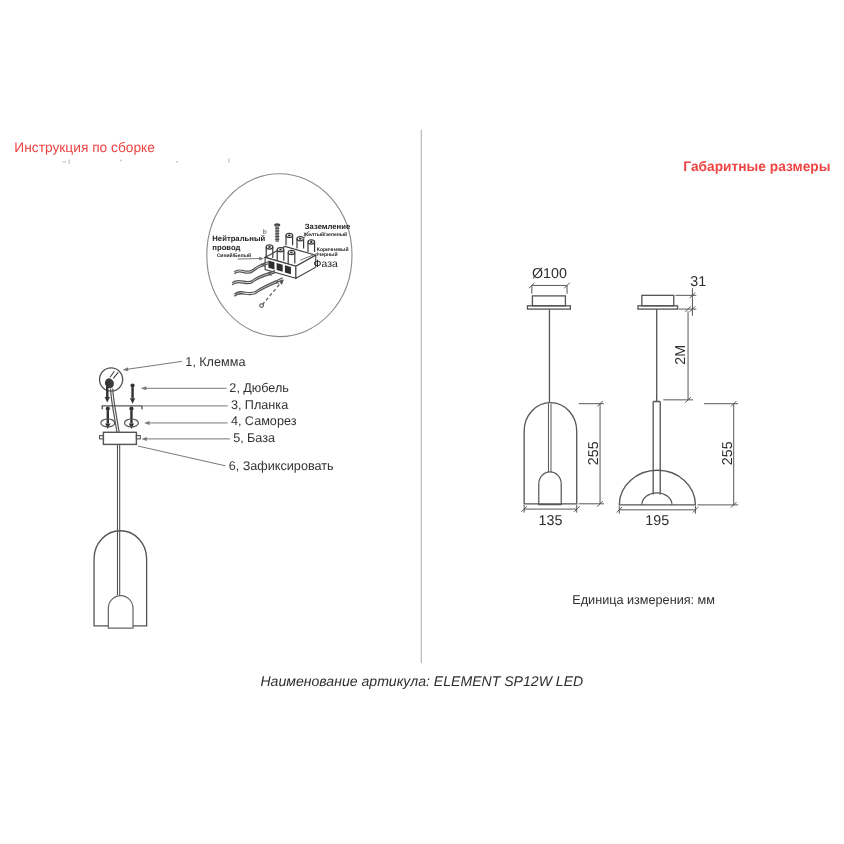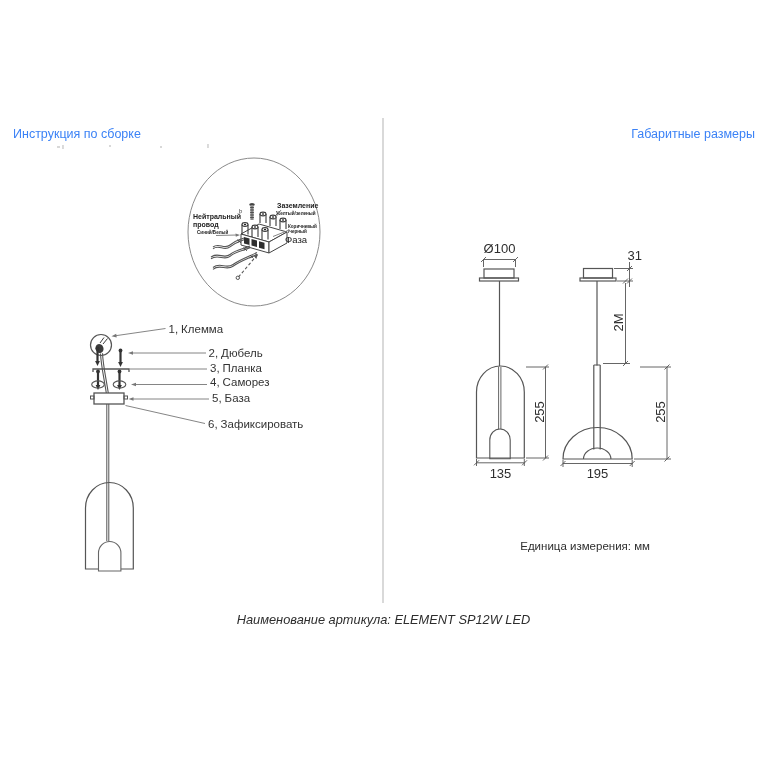--- a/index.html
+++ b/index.html
@@ -5,7 +5,7 @@
   html,body{margin:0;padding:0;background:#ffffff;}
   body{width:767px;height:767px;position:relative;overflow:hidden;
        font-family:"Liberation Sans", sans-serif;color:#333;}
-  .hdr{position:absolute;font-size:12.5px;color:#3b82f6;white-space:nowrap;}
+  .hdr{position:absolute;font-size:12.5px;color:#ef4444;white-space:nowrap;}
   #hdr-left{left:13px;top:127px;}
   #hdr-right{right:12px;top:127px;text-align:left;}
   #units-note{position:absolute;left:444px;top:540px;width:206px;text-align:right;

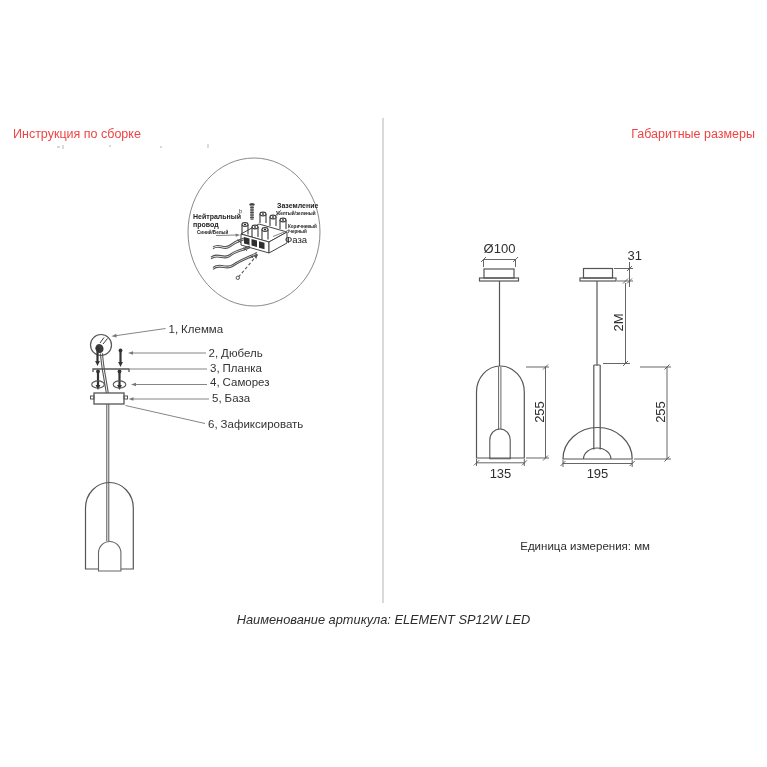--- a/index.html
+++ b/index.html
@@ -7,7 +7,7 @@
        font-family:"Liberation Sans", sans-serif;color:#333;}
   .hdr{position:absolute;font-size:12.5px;color:#ef4444;white-space:nowrap;}
   #hdr-left{left:13px;top:127px;}
-  #hdr-right{right:12px;top:127px;text-align:left;}
+  #hdr-right{right:12px;top:144px;text-align:left;font-weight:bold;}
   #units-note{position:absolute;left:444px;top:540px;width:206px;text-align:right;
               font-size:11.5px;color:#2f2f2f;}
   #footer-line{position:absolute;left:0;right:0;top:612px;text-align:center;

